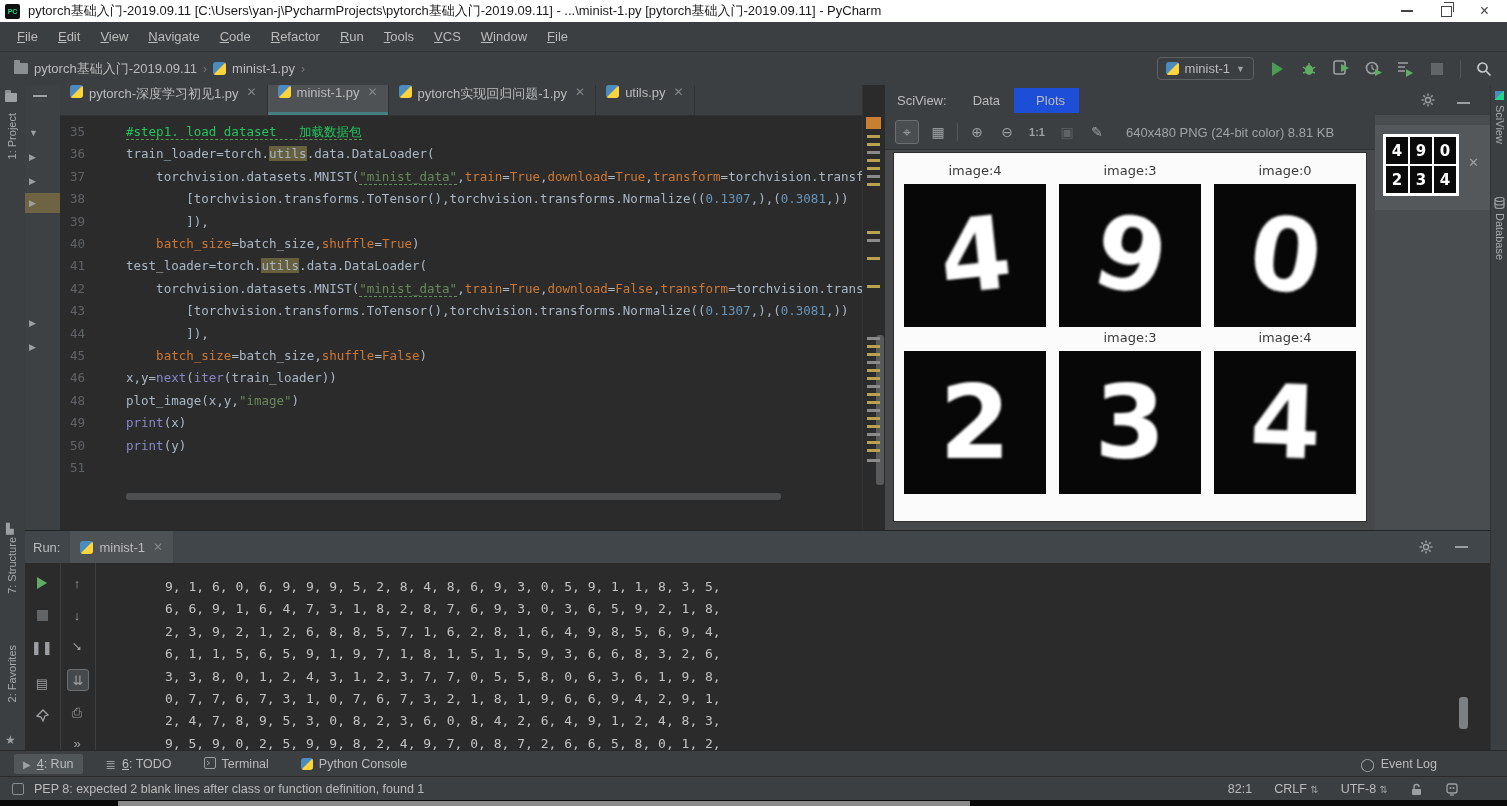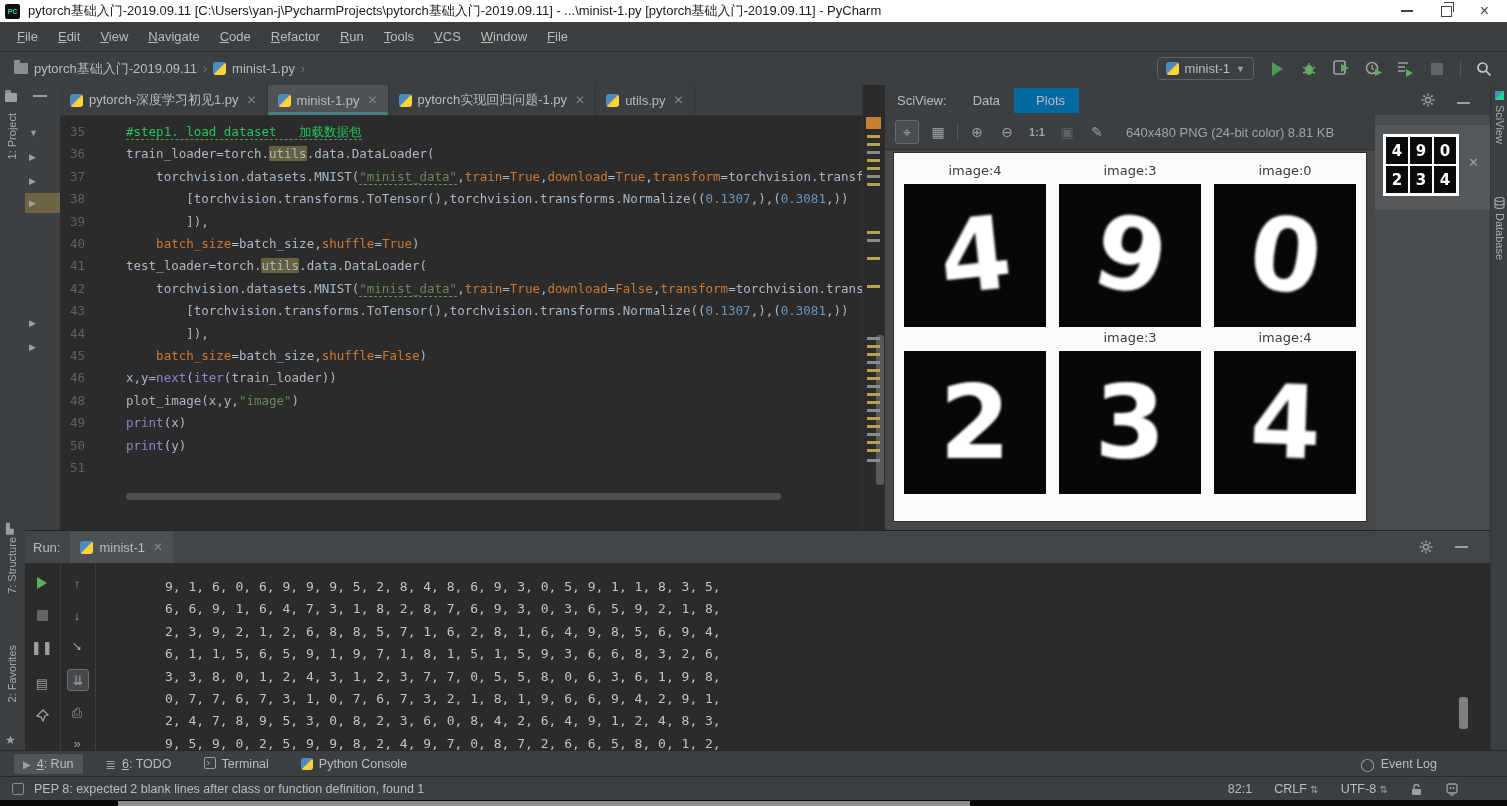--- a/index.html
+++ b/index.html
@@ -44,7 +44,7 @@
   
   #editor{left:60px;top:85px;width:802px;height:445px;background:#2b2b2b;}
   #tabbar{position:absolute;left:0;top:0;width:802px;height:30px;background:#3c3f41;border-bottom:1px solid #323232;display:flex;align-items:stretch;}
-  .etab{display:flex;align-items:center;gap:6px;padding:0 10px;color:#bbbbbb;font-size:13px;border-right:1px solid #323232;position:relative;}
+  .etab{display:flex;align-items:flex-start;gap:6px;padding:0 10px;color:#bbbbbb;font-size:13px;border-right:1px solid #323232;position:relative;}
   .etab.active{background:#4e5254;}
   .etab.active::after{content:'';position:absolute;left:0;right:0;bottom:0;height:3px;background:#467e82;}
   .tab-x{color:#848689;font-size:12px;margin-left:2px;}

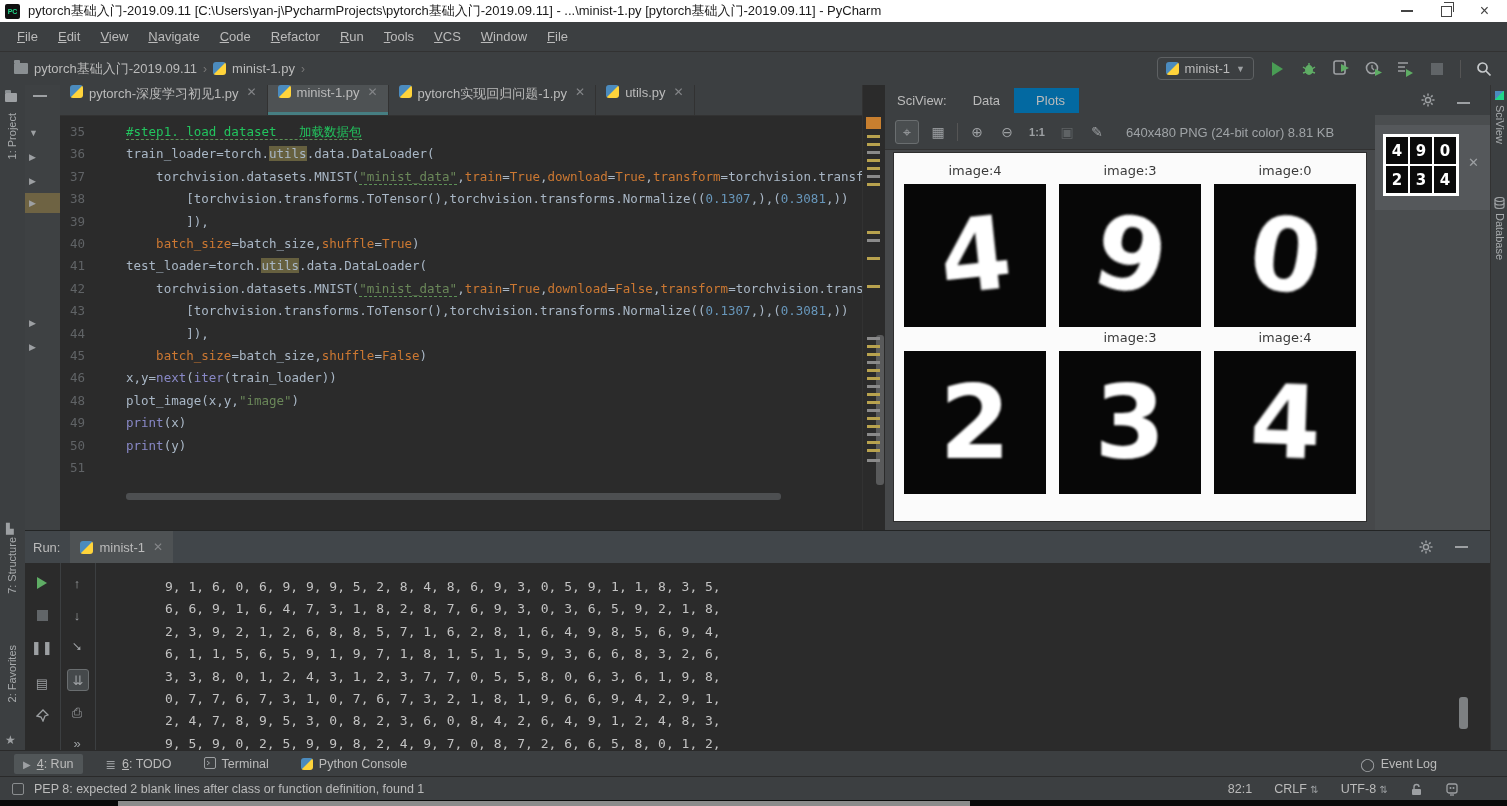--- a/index.html
+++ b/index.html
@@ -68,7 +68,7 @@
   #sv-header{position:absolute;left:0;top:0;width:605px;height:30px;border-bottom:1px solid #323232;display:flex;align-items:center;}
   .sv-title{color:#bbbbbb;padding:0 12px;}
   .sv-tab{padding:5px 14px;color:#bbbbbb;}
-  .sv-tab.active{background:#0369a1;padding-left:22px;}
+  .sv-tab.active{background:#1d4ed8;padding-left:22px;}
   #sv-toolbar{position:absolute;left:0;top:30px;width:490px;height:35px;background:#3c3f41;display:flex;align-items:center;gap:8px;padding-left:10px;box-sizing:border-box;border-bottom:1px solid #323232;}
   .svt-ico{width:22px;height:22px;display:flex;align-items:center;justify-content:center;color:#9da0a3;font-size:14px;}
   .svt-ico.boxed{border:1px solid #6a6e70;border-radius:3px;background:#4a4e50;}

